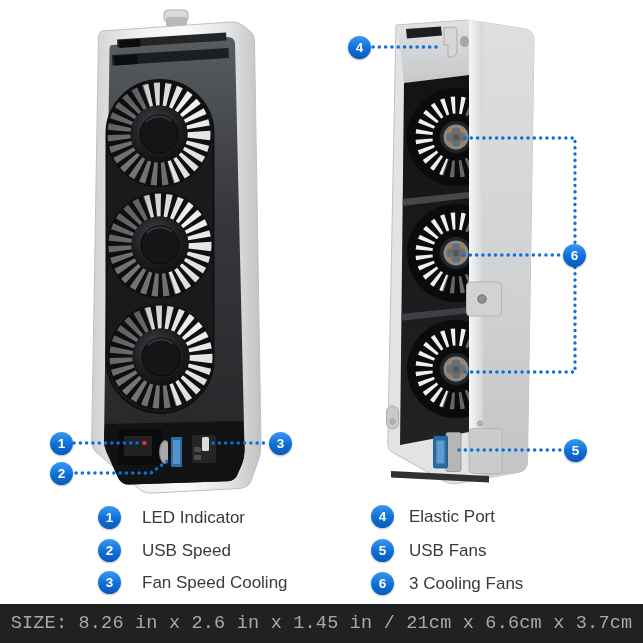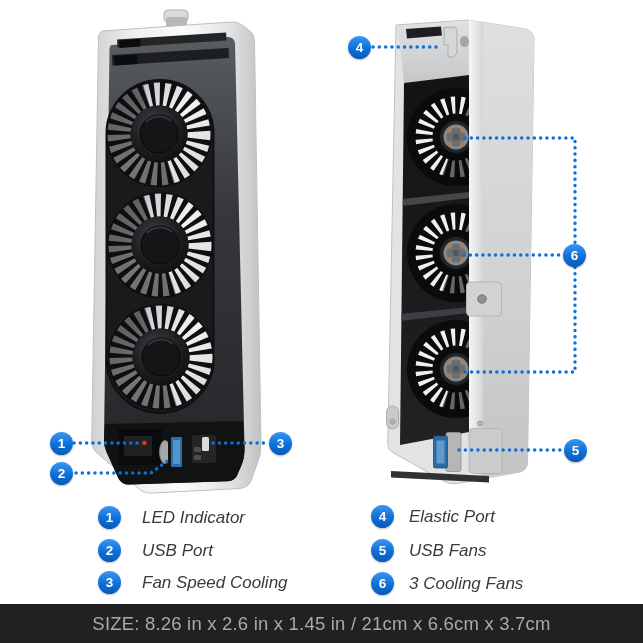--- a/index.html
+++ b/index.html
@@ -17,7 +17,7 @@
           box-shadow:0 1px 2px rgba(0,0,0,.25);}
   .col-left .legend-num{margin-right:21px;}
   .col-right .legend-num{margin-right:15px;}
-  .legend-label{font-size:17px;color:#3a3a3c;white-space:nowrap;font-style:italic;}
+  .legend-label{font-size:17px;color:#3a3a3c;white-space:nowrap;}
   #size-bar{position:absolute;left:0;top:604px;width:643px;height:39px;background:#212123;
           color:#a9a9a9;display:flex;align-items:center;justify-content:center;
           font-size:18.5px;letter-spacing:.2px;}

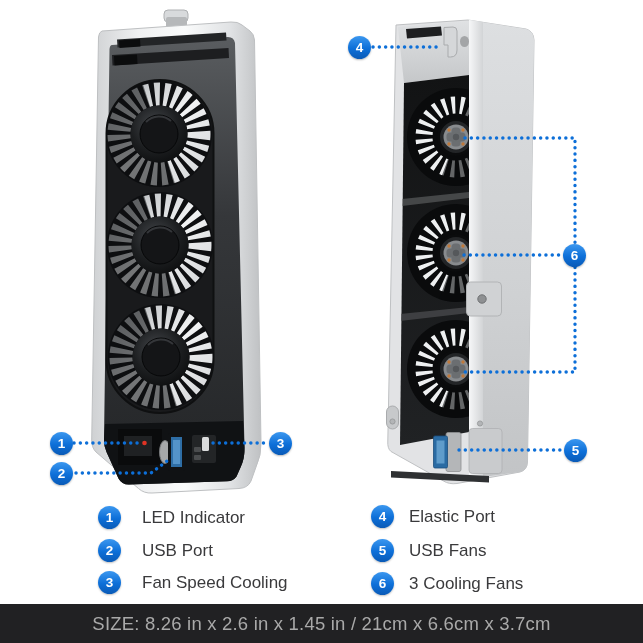--- a/index.html
+++ b/index.html
@@ -181,7 +181,7 @@
 </div>
 <div class="legend-row col-left" style="left:98px;top:539px">
   <span class="legend-num">2</span>
-  <span class="legend-label">USB Port</span>
+  <span class="legend-label">USB Speed</span>
 </div>
 <div class="legend-row col-left" style="left:98px;top:571px">
   <span class="legend-num">3</span>

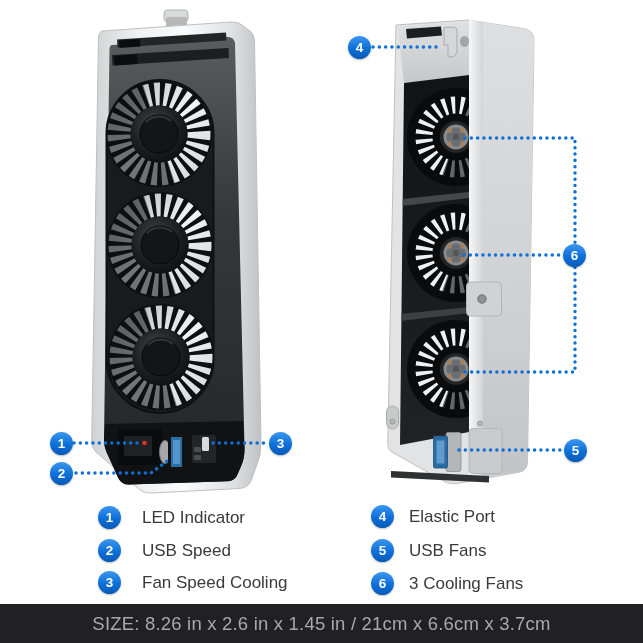--- a/index.html
+++ b/index.html
@@ -20,7 +20,7 @@
   .legend-label{font-size:17px;color:#3a3a3c;white-space:nowrap;}
   #size-bar{position:absolute;left:0;top:604px;width:643px;height:39px;background:#212123;
           color:#a9a9a9;display:flex;align-items:center;justify-content:center;
-          font-size:18.5px;letter-spacing:.2px;}
+          font-size:18.5px;letter-spacing:.2px;font-family:Liberation Mono, monospace;}
 </style>
 </head>
 <body>

